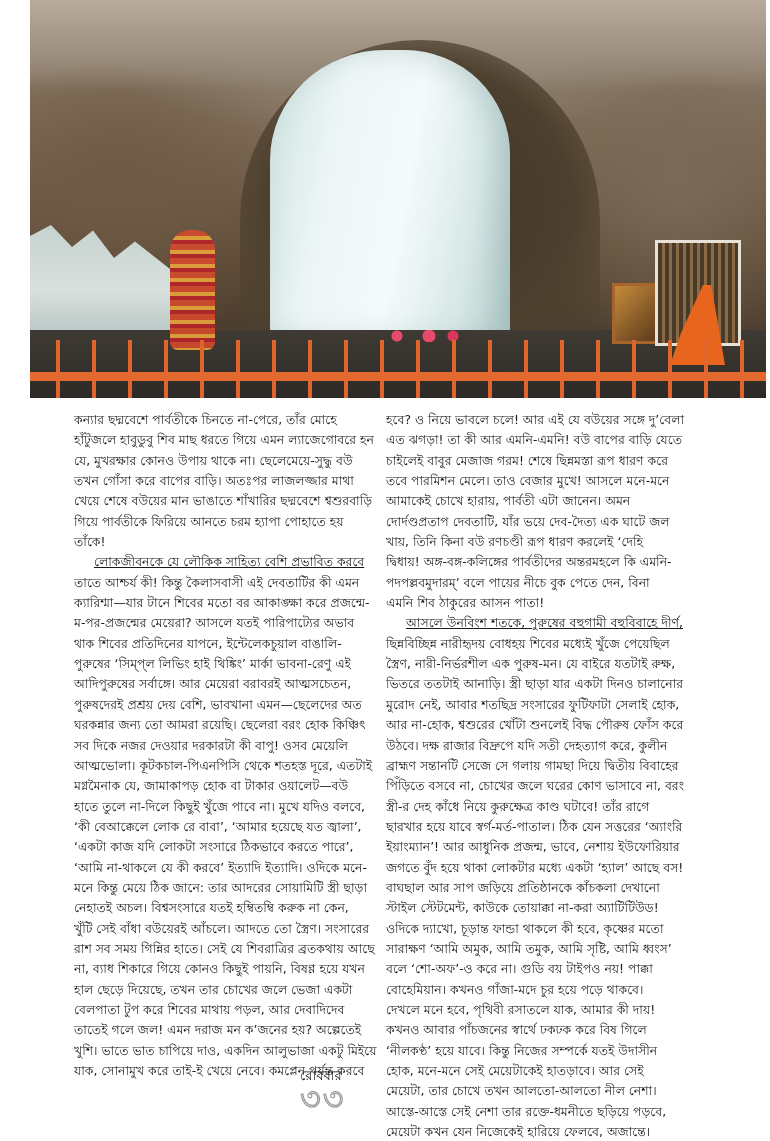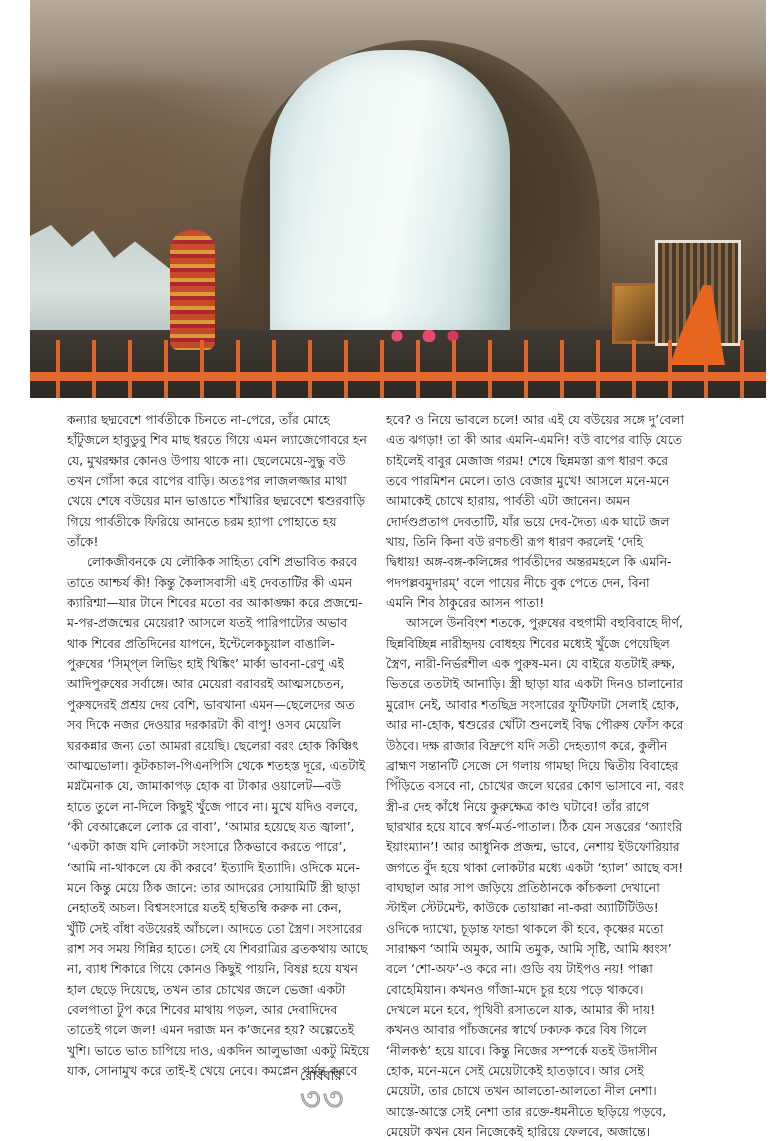--- a/index.html
+++ b/index.html
@@ -46,7 +46,7 @@
 
   
   .col { position: absolute; top: 410px; font-size: 12.4px; line-height: 20.35px; }
-  .col-left { left: 67px; width: 302px; }
+  .col-left { left: 74px; width: 302px; }
   .col-right { left: 386px; width: 320px; }
   .line { display: block; white-space: nowrap; overflow: visible; }
   .line.indent { padding-left: 20px; }

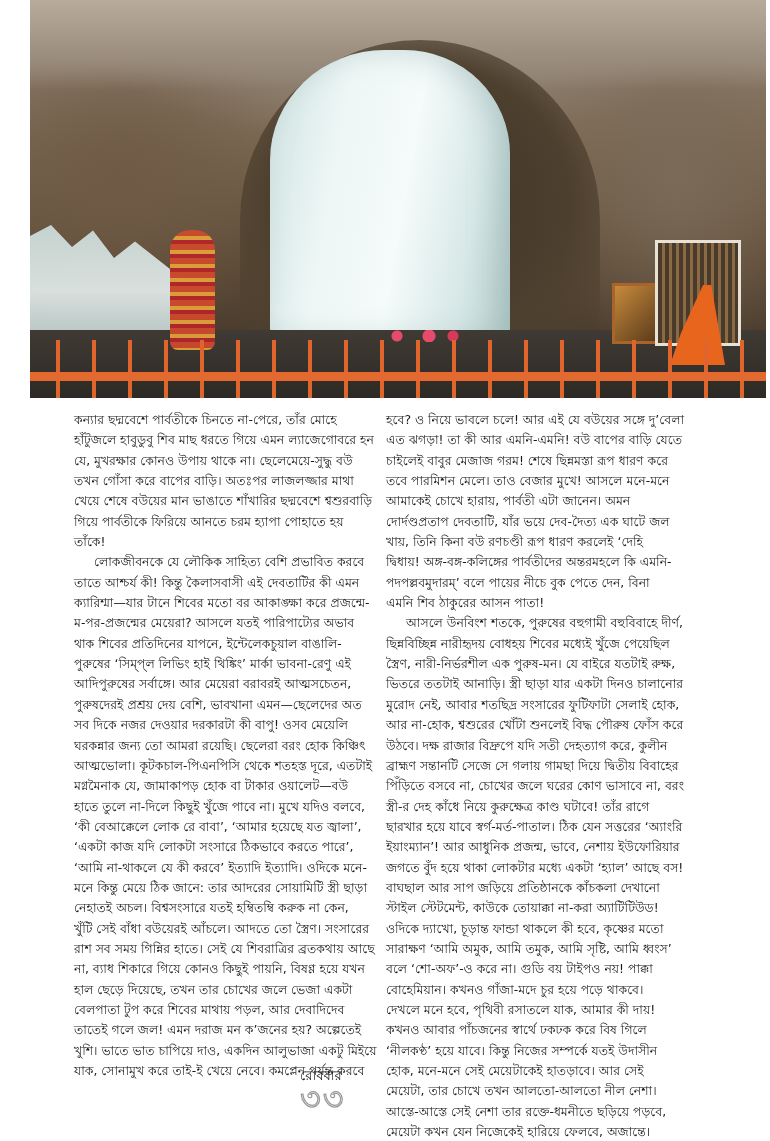--- a/index.html
+++ b/index.html
@@ -49,7 +49,7 @@
   .col-left { left: 74px; width: 302px; }
   .col-right { left: 386px; width: 320px; }
   .line { display: block; white-space: nowrap; overflow: visible; }
-  .line.indent { padding-left: 20px; }
+  .line.indent { padding-left: 20px; text-decoration: underline; }
 
   
   .footer { position: absolute; left: 300px; top: 1068px; width: 170px; }

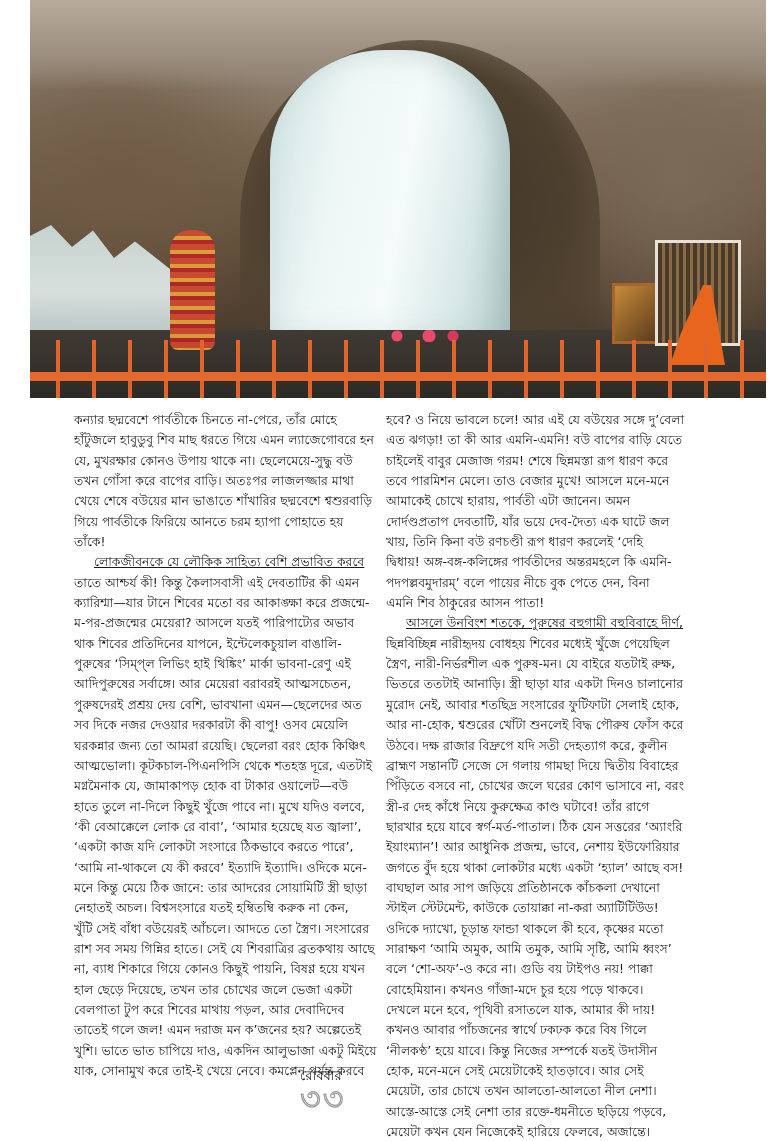--- a/index.html
+++ b/index.html
@@ -91,8 +91,8 @@
     <span class="line">পুরুষের ‘সিম্প্‌ল লিভিং হাই থিঙ্কিং’ মার্কা ভাবনা-রেণু এই</span>
     <span class="line">আদিপুরুষের সর্বাঙ্গে। আর মেয়েরা বরাবরই আত্মসচেতন,</span>
     <span class="line">পুরুষদেরই প্রশ্রয় দেয় বেশি, ভাবখানা এমন—ছেলেদের অত</span>
+    <span class="line">ঘরকন্নার জন্য তো আমরা রয়েছি। ছেলেরা বরং হোক কিঞ্চিৎ</span>
     <span class="line">সব দিকে নজর দেওয়ার দরকারটা কী বাপু! ওসব মেয়েলি</span>
-    <span class="line">ঘরকন্নার জন্য তো আমরা রয়েছি। ছেলেরা বরং হোক কিঞ্চিৎ</span>
     <span class="line">আত্মভোলা। কূটকচাল-পিএনপিসি থেকে শতহস্ত দূরে, এতটাই</span>
     <span class="line">মগ্নমৈনাক যে, জামাকাপড় হোক বা টাকার ওয়ালেট—বউ</span>
     <span class="line">হাতে তুলে না-দিলে কিছুই খুঁজে পাবে না। মুখে যদিও বলবে,</span>

